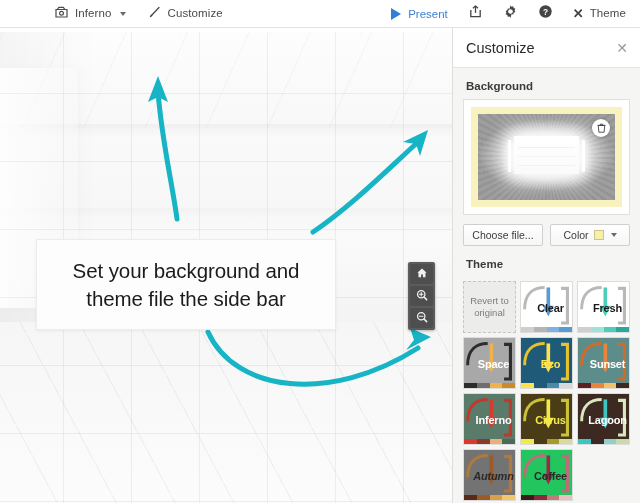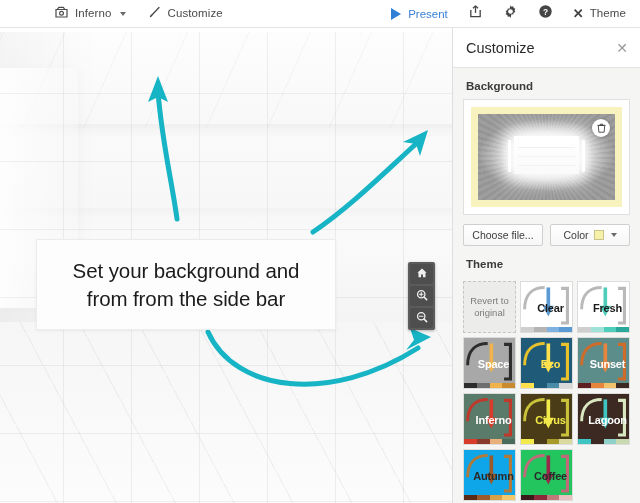--- a/index.html
+++ b/index.html
@@ -367,7 +367,7 @@
     <div class="text-frame">
       <p>
         <span>Set your background and</span><br>
-        <span>from from the side bar</span>
+        <span>theme file the side bar</span>
       </p>
     </div>
 

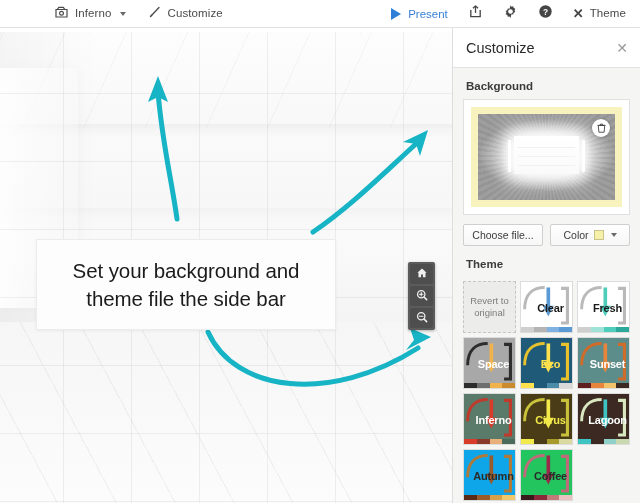--- a/index.html
+++ b/index.html
@@ -567,7 +567,7 @@
             <i style="background:#c9d9b0"></i>
           </span>
         </div>
-        <div class="theme-tile" style="background: #0ea5e9;">
+        <div class="theme-tile" style="background: #737373; font-style: italic;">
           <svg class="tile-art" viewBox="0 0 56 52" preserveAspectRatio="none">
       <path d="M4,30 C4,12 14,6 26,6" fill="none" stroke="#b07a3a" stroke-width="3.2"></path>
       <path d="M44,7 h7 v38 h-7" fill="none" stroke="#b07a3a" stroke-width="3.4"></path>

